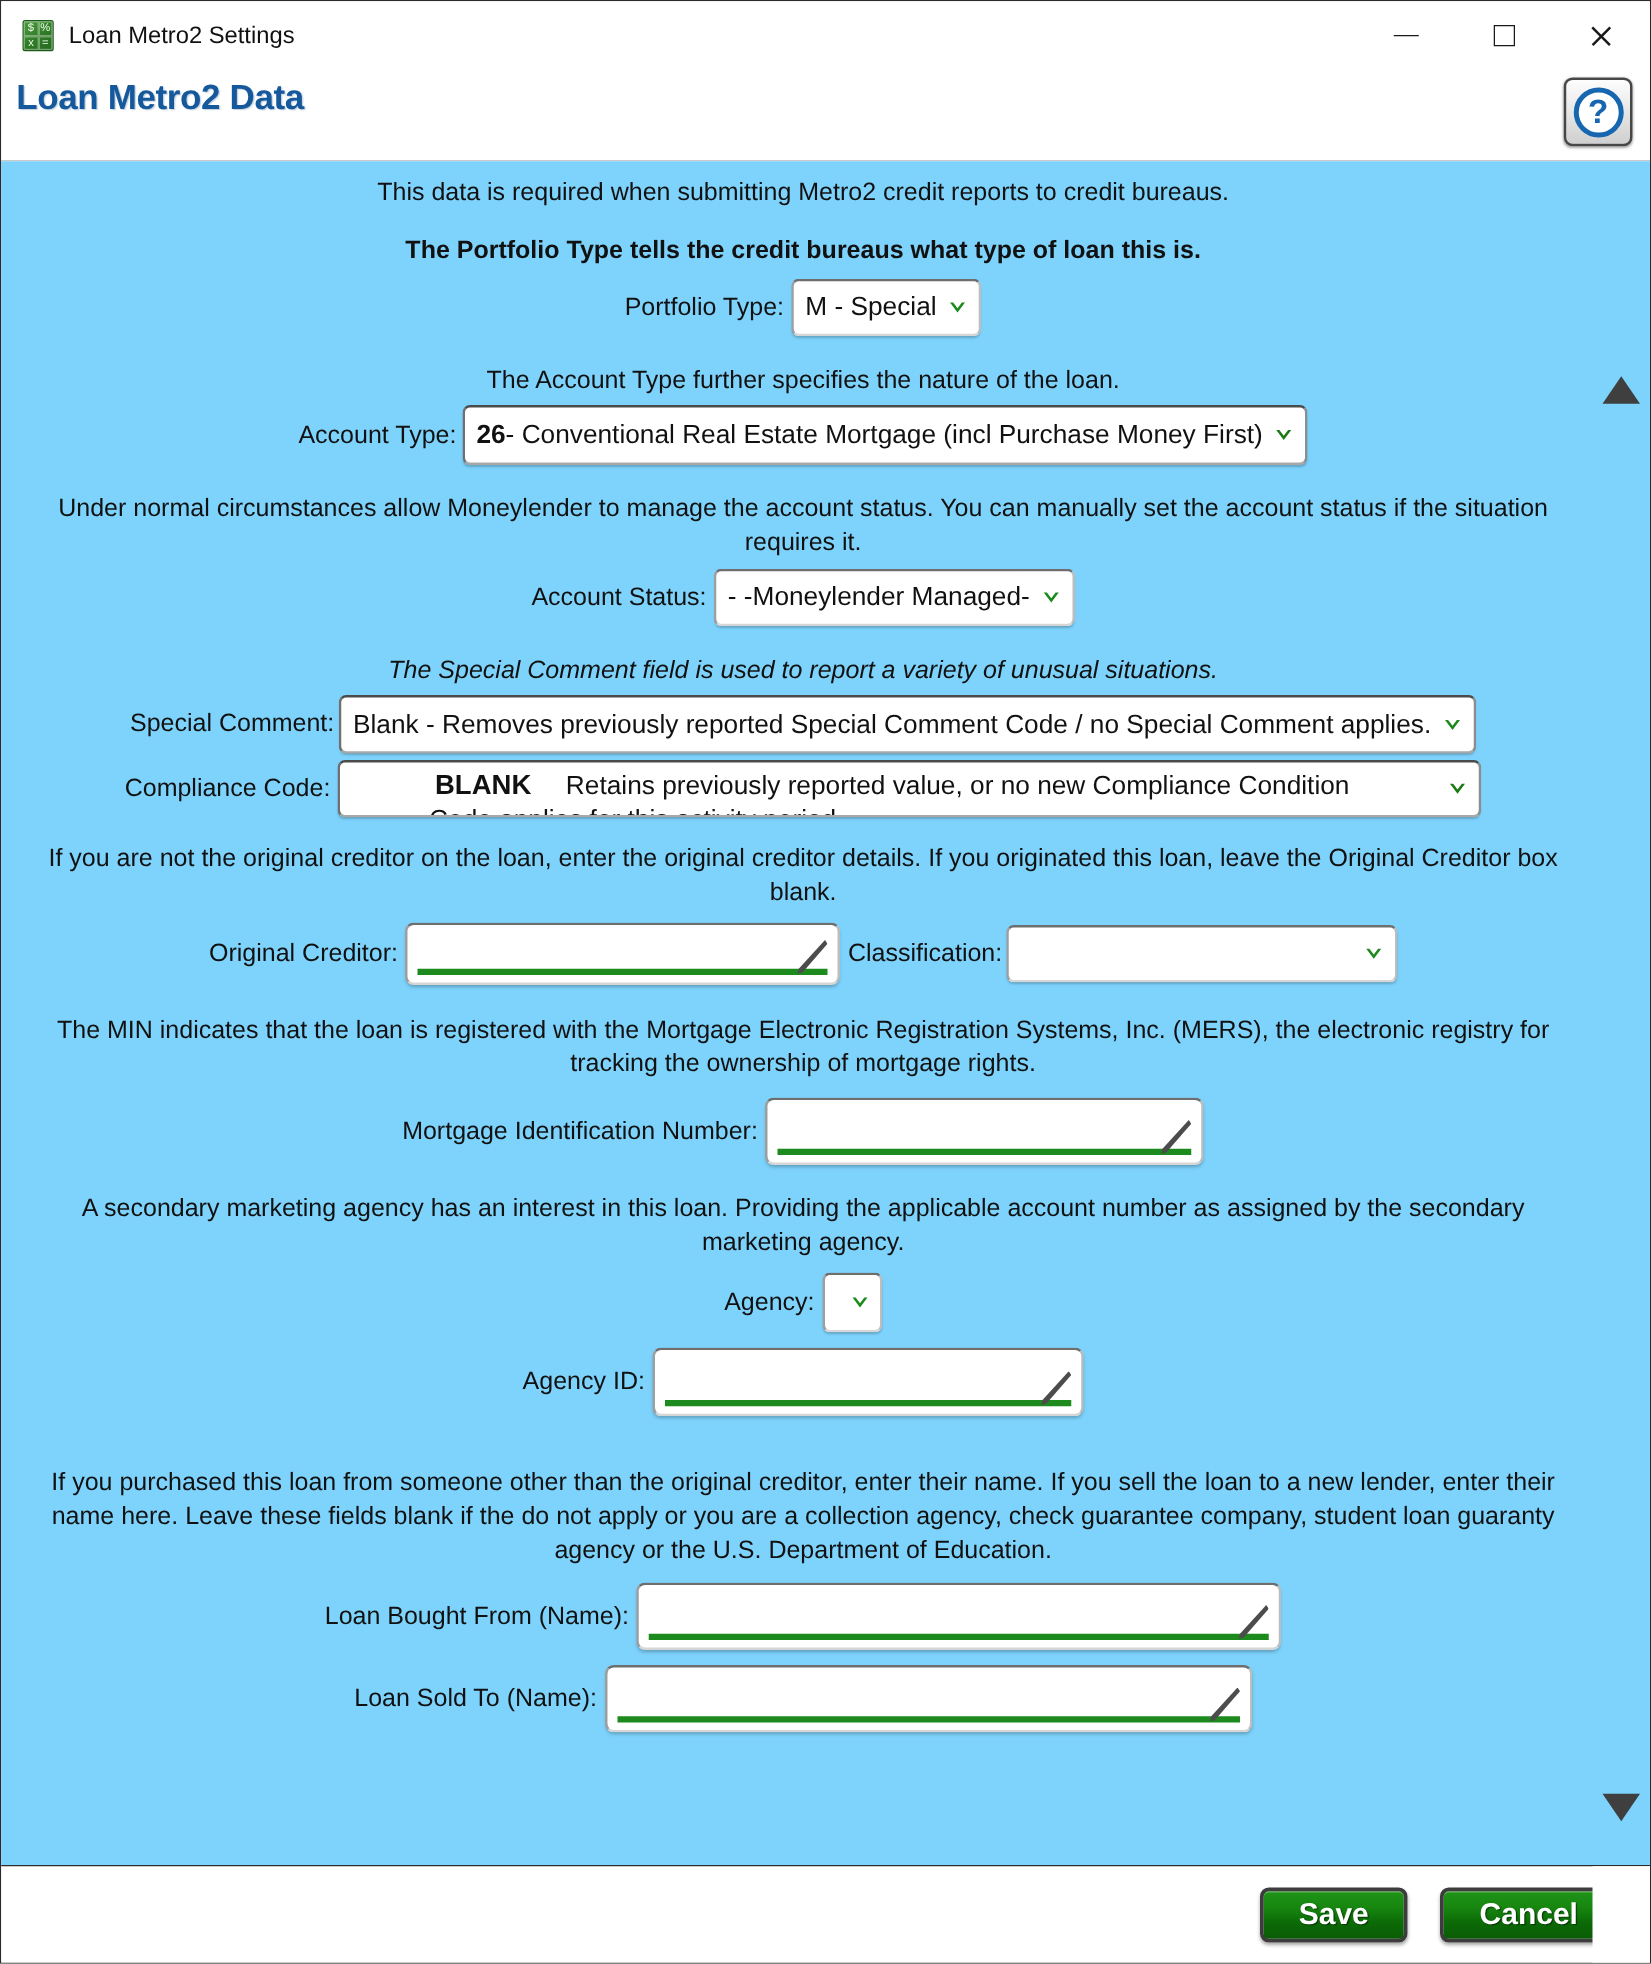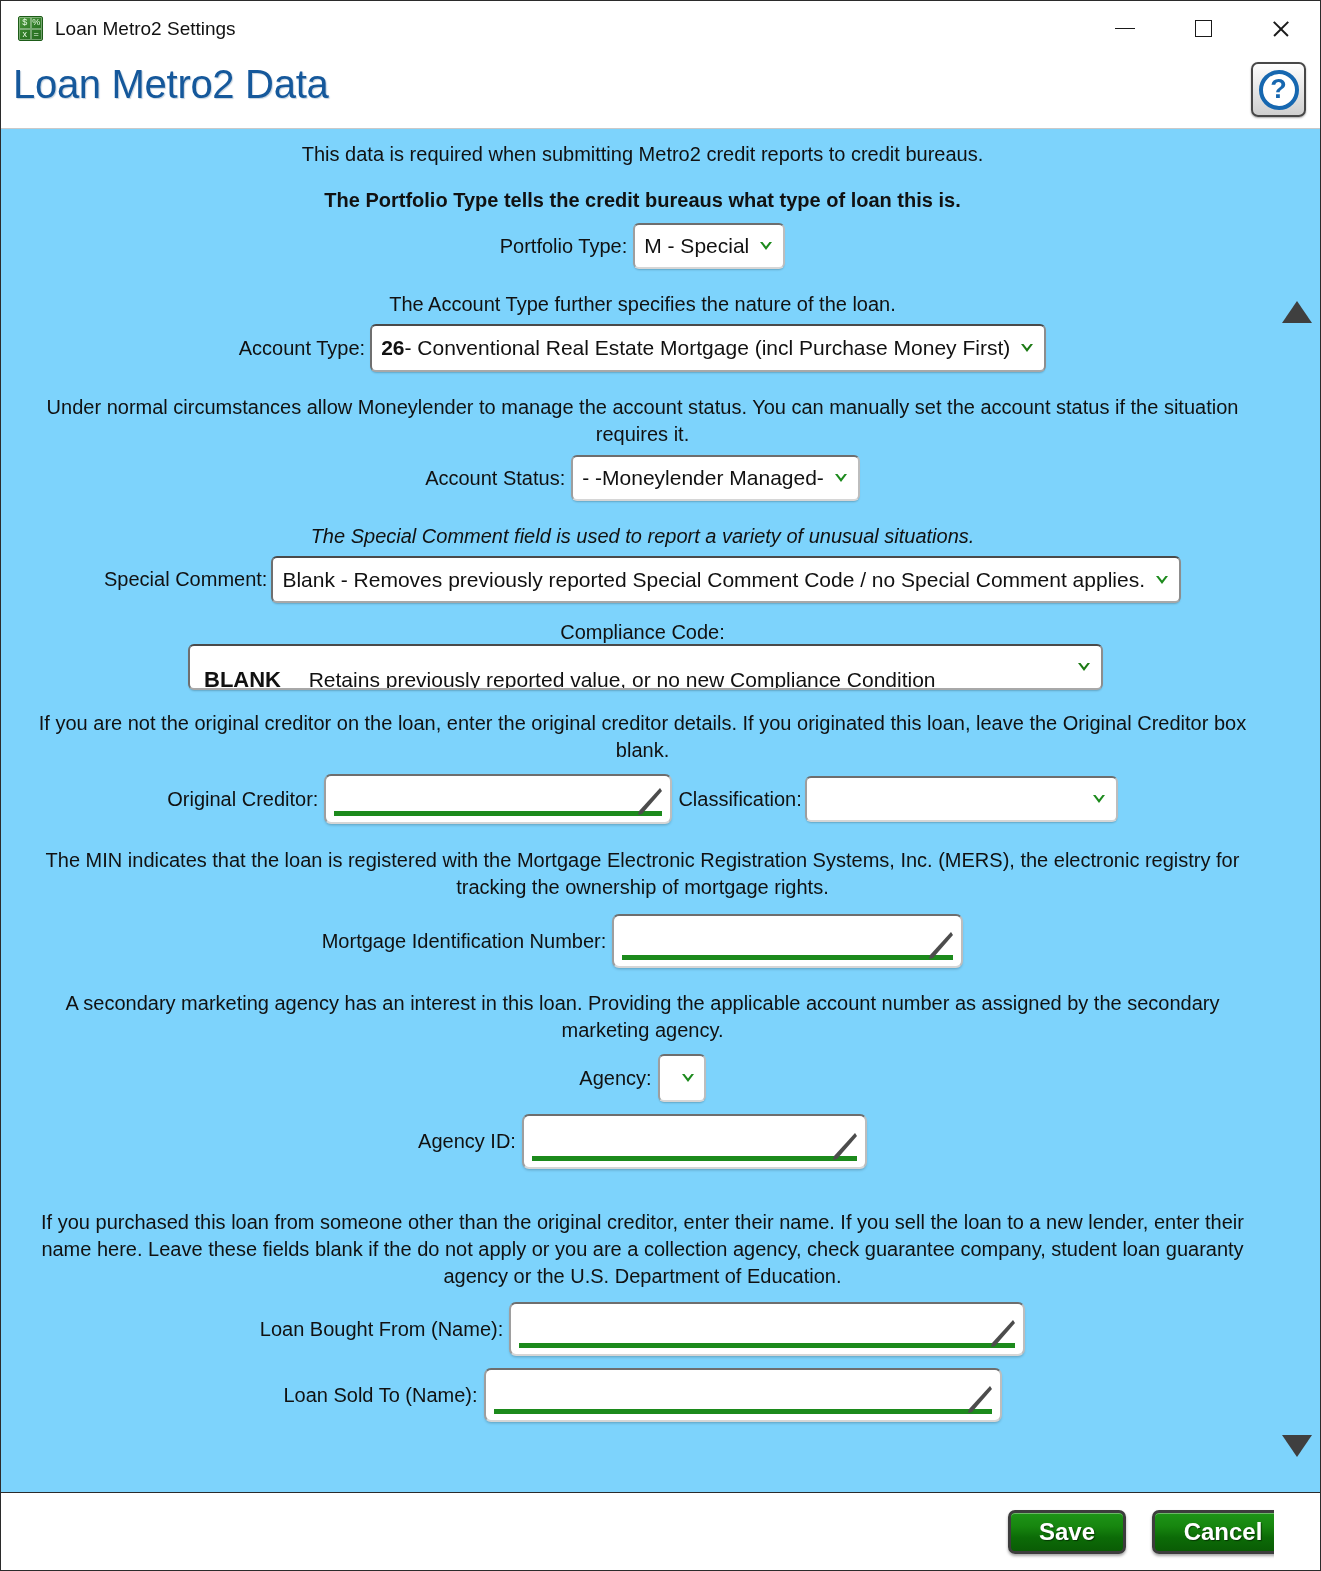--- a/index.html
+++ b/index.html
@@ -73,7 +73,7 @@
   }
   .page-title {
     position:absolute; left:12px; top:6px;
-    font-size: 40px; font-weight: normal;
+    font-size: 28px; font-weight: bold;
     color:#15589b;
     letter-spacing:-0.3px;
     text-shadow: 1px 1px 1px rgba(120,150,180,.45);

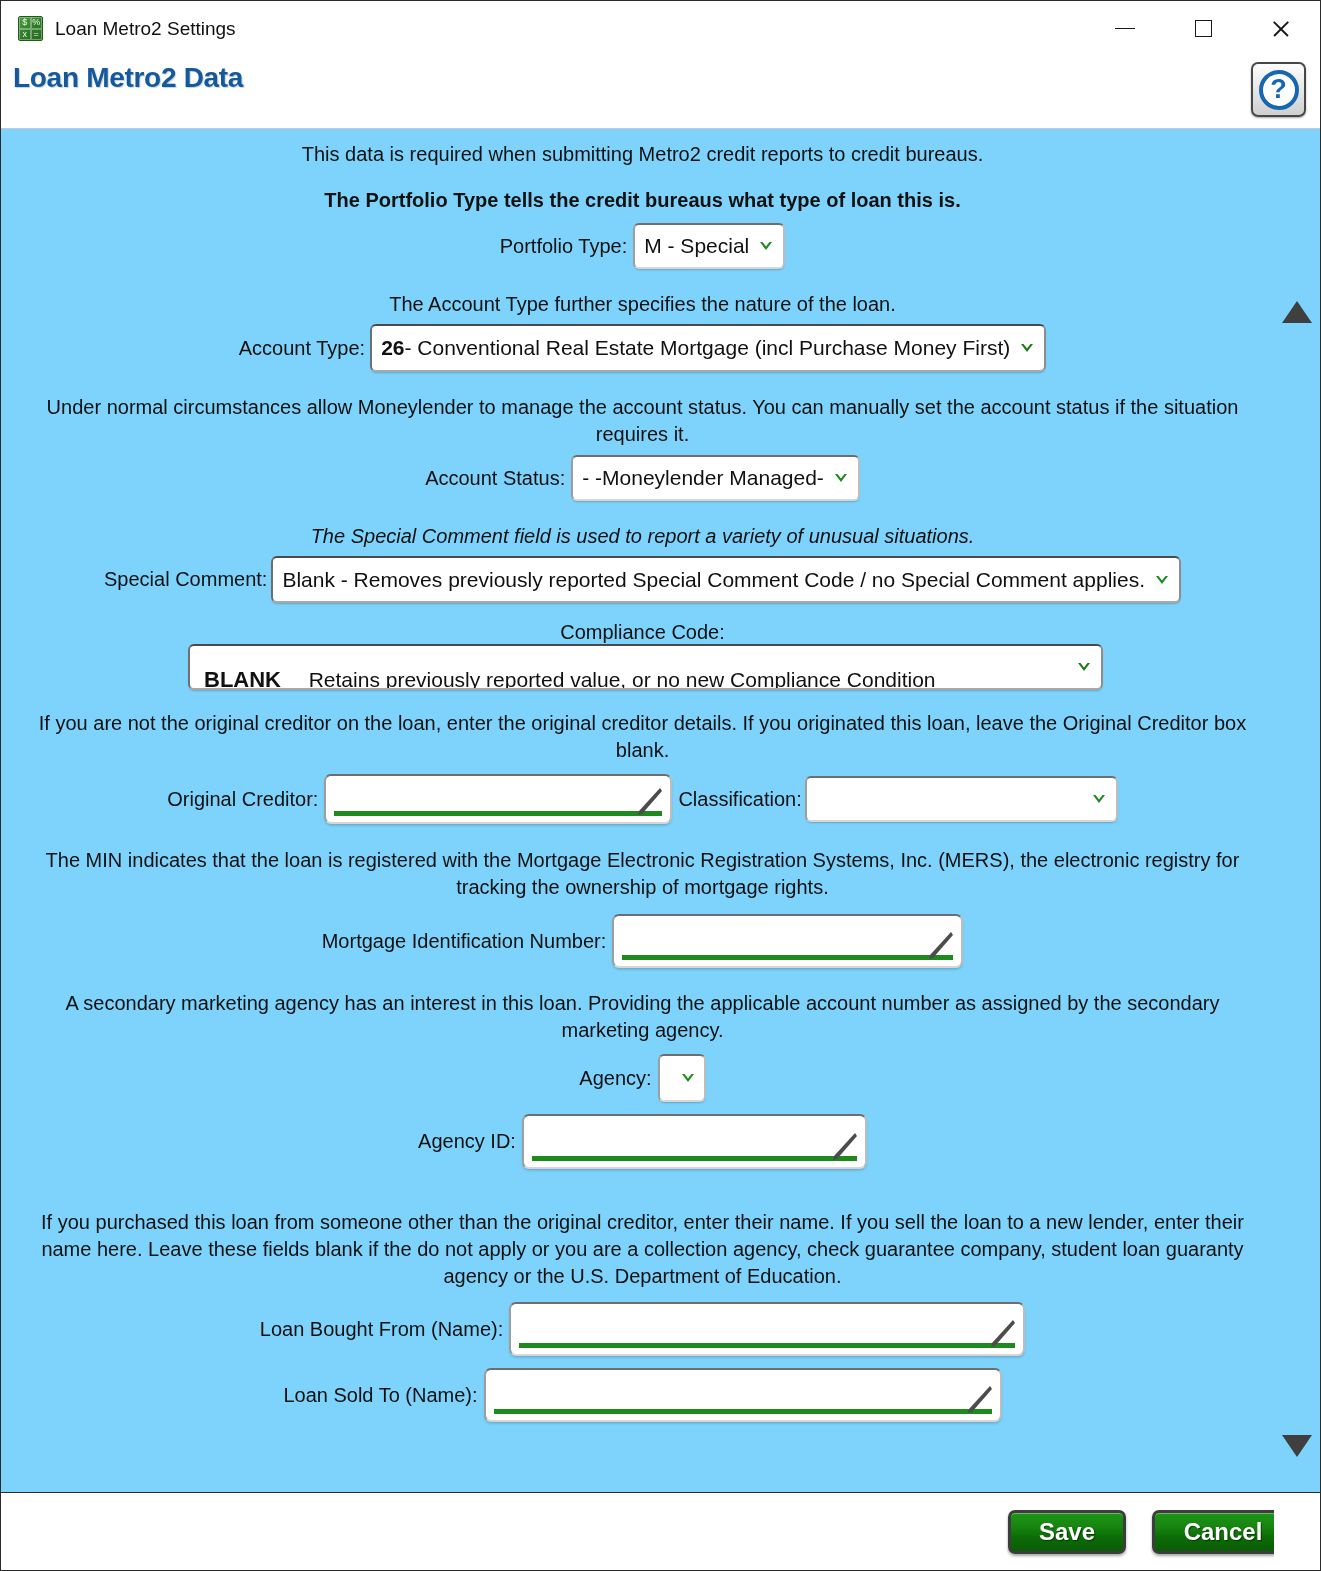--- a/index.html
+++ b/index.html
@@ -296,7 +296,7 @@
       </div>
     </div>
 
-    <div class="row" style="margin-top:18px;flex-direction:column;">
+    <div class="row" style="margin-top:5px;">
       <div class="lbl">Compliance Code:</div>
       <div class="sel strong" style="height:46px;margin-left:6px;width:915px;display:block;padding:0 42px 0 14px;">
         <div style="line-height:28px;padding-top:20px;white-space:nowrap;">

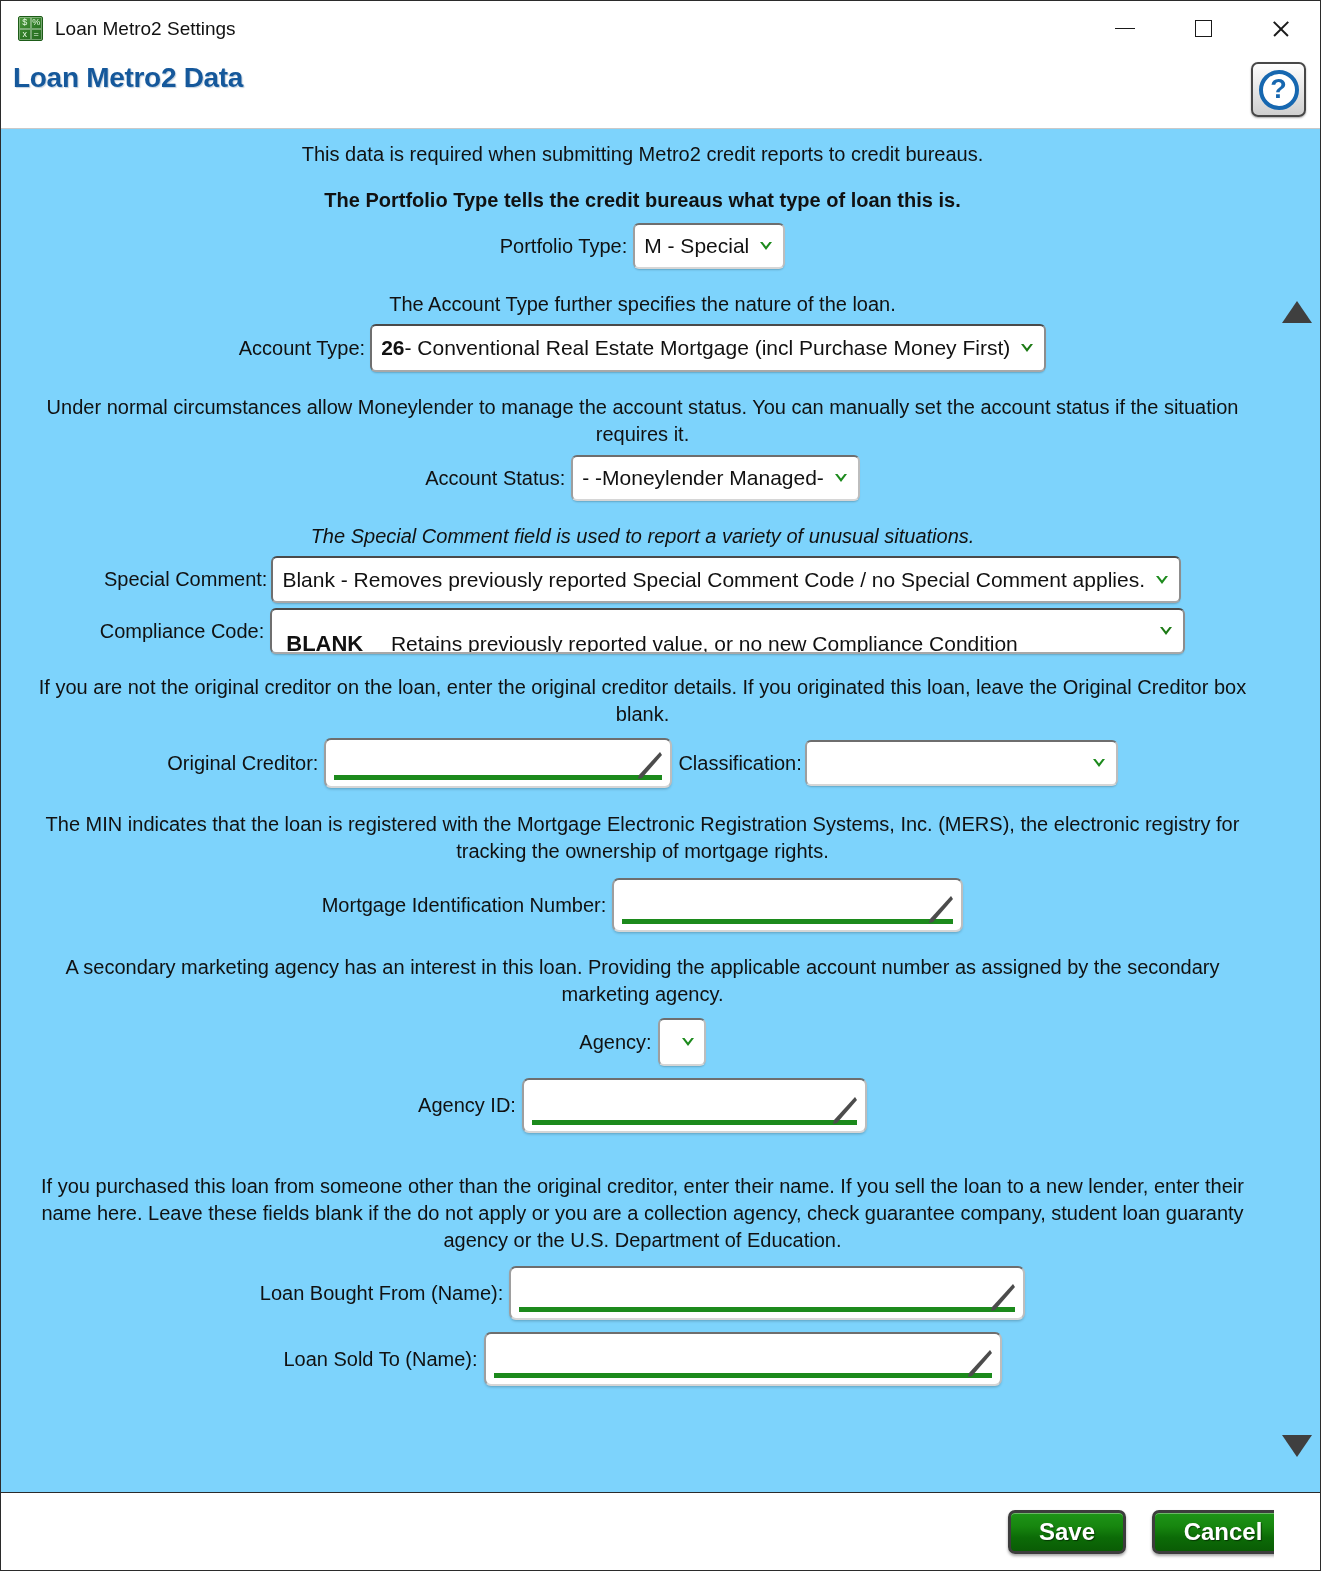--- a/index.html
+++ b/index.html
@@ -299,7 +299,7 @@
     <div class="row" style="margin-top:5px;">
       <div class="lbl">Compliance Code:</div>
       <div class="sel strong" style="height:46px;margin-left:6px;width:915px;display:block;padding:0 42px 0 14px;">
-        <div style="line-height:28px;padding-top:20px;white-space:nowrap;">
+        <div style="line-height:28px;padding-top:4px;white-space:nowrap;text-align:center;">
           <span style="font-weight:bold;font-size:22px;">BLANK</span>
           <span style="display:inline-block;width:16px;"></span>
           <span>Retains previously reported value, or no new Compliance Condition</span>

